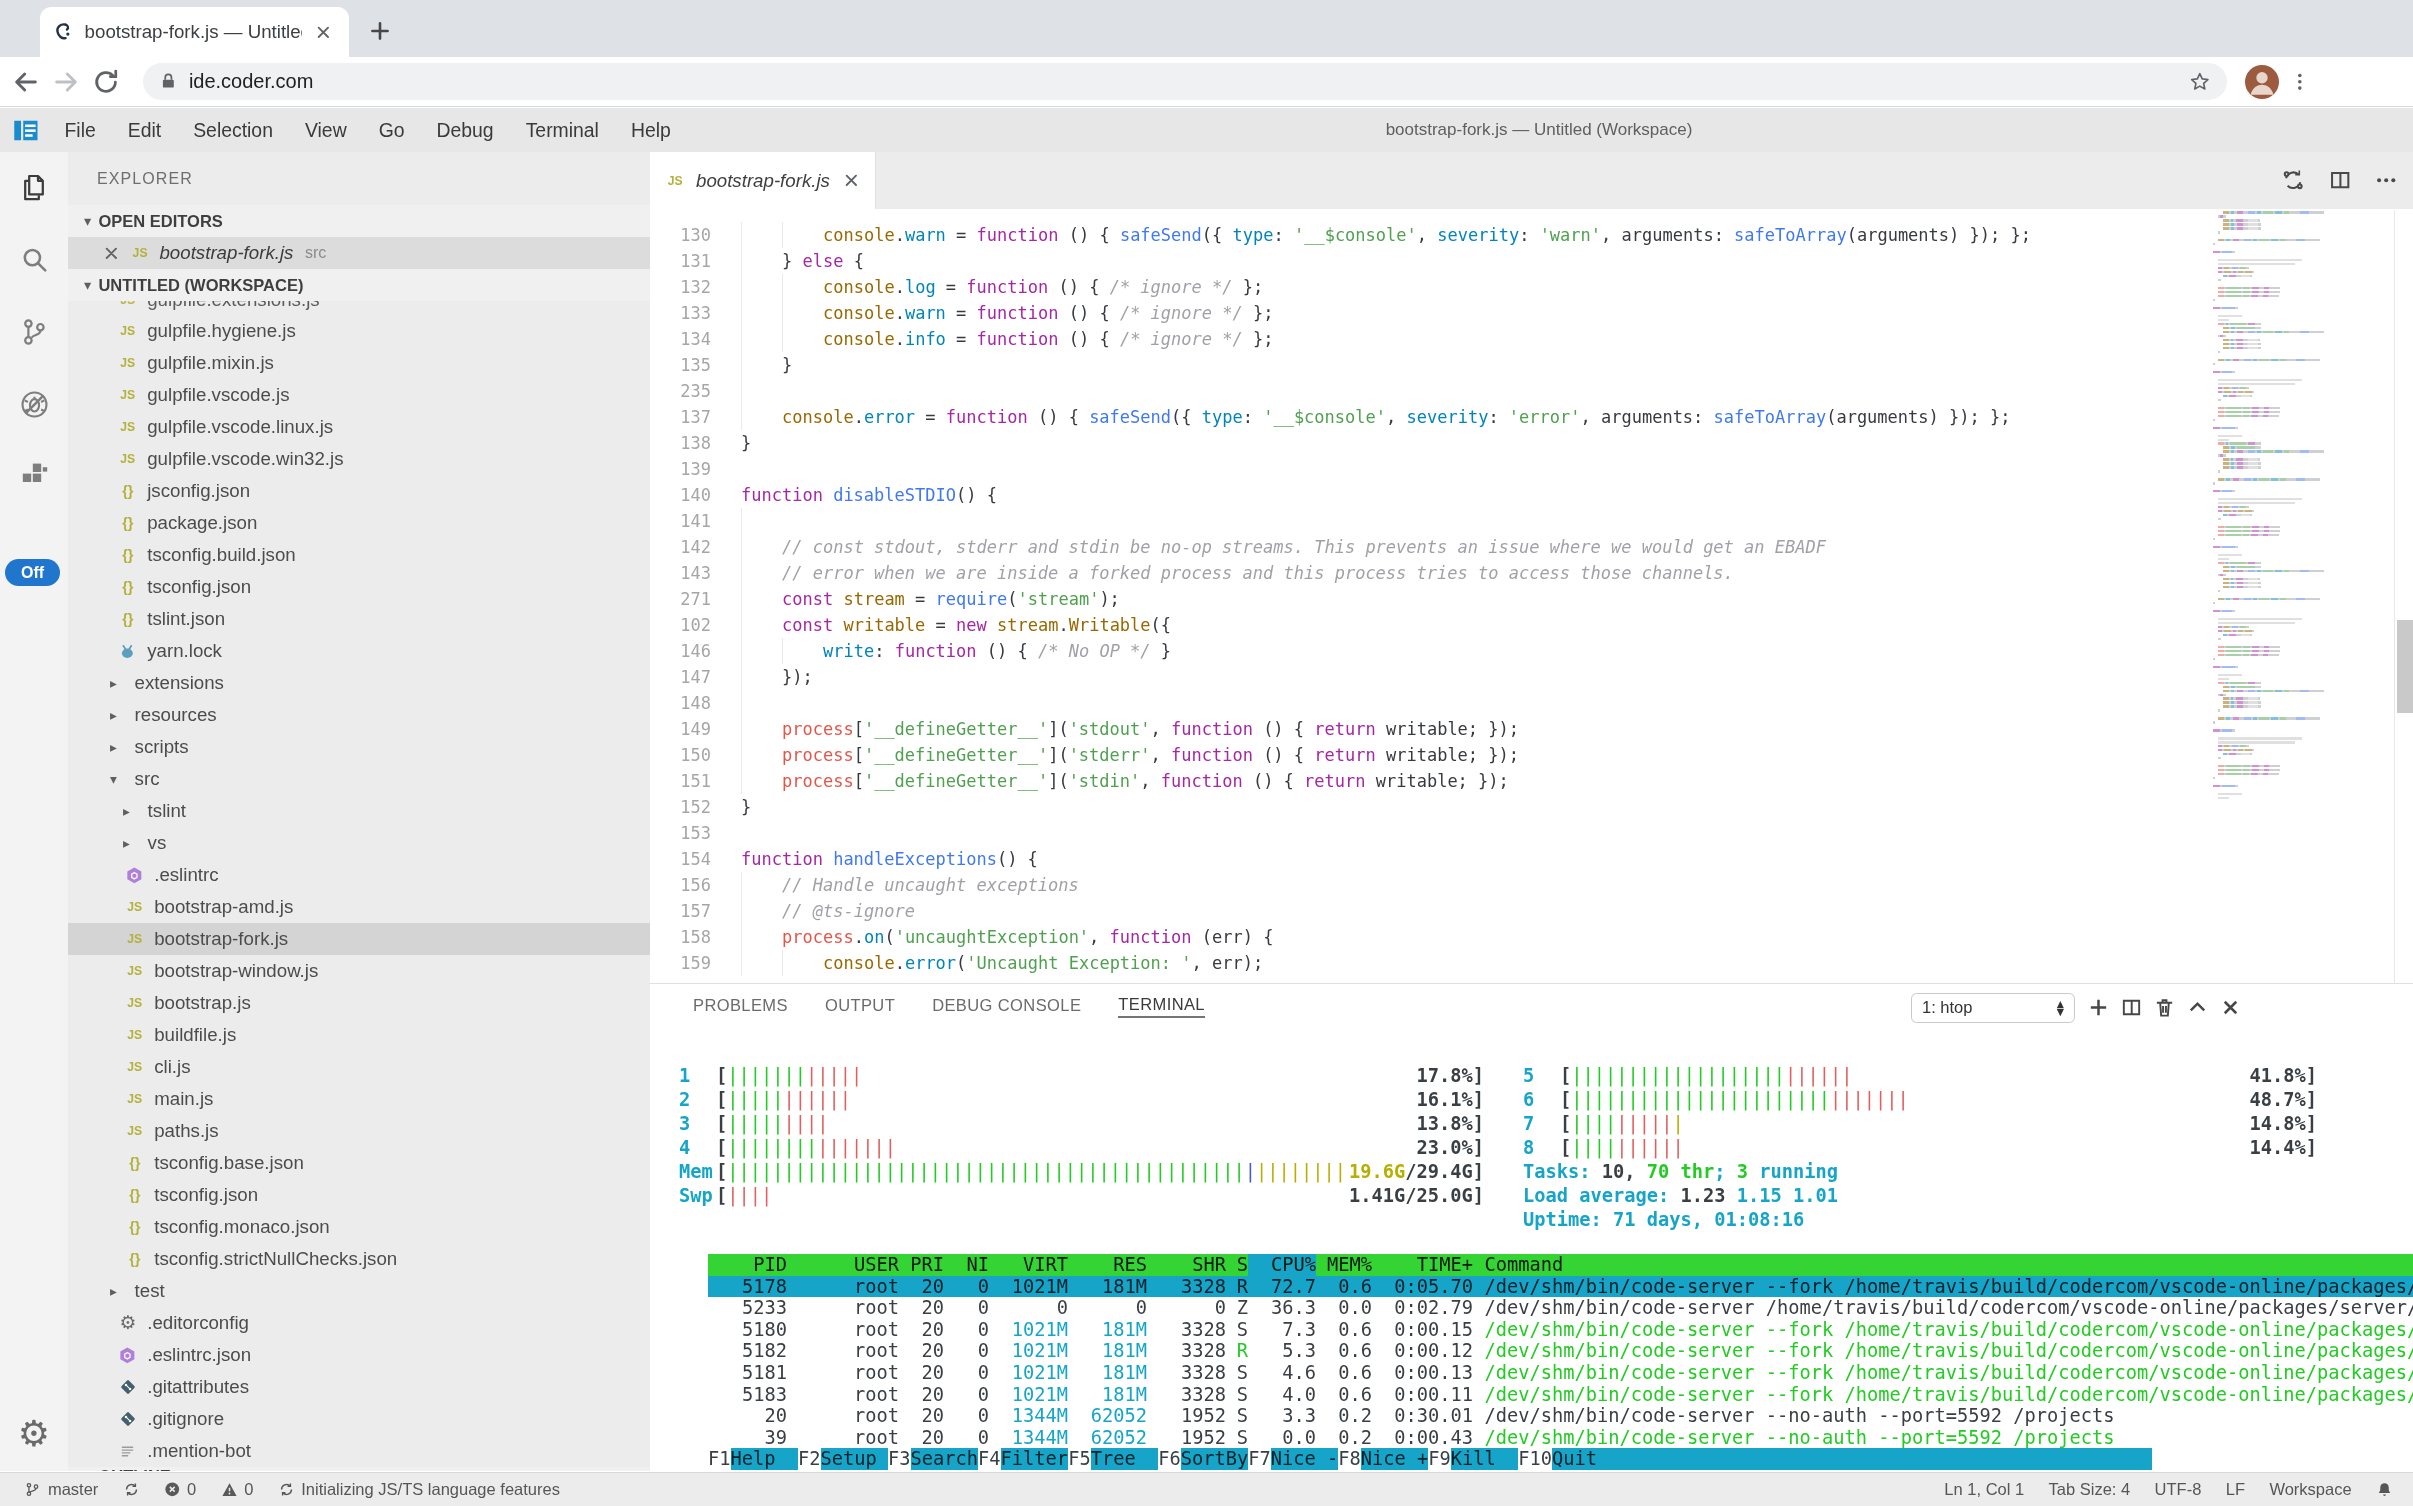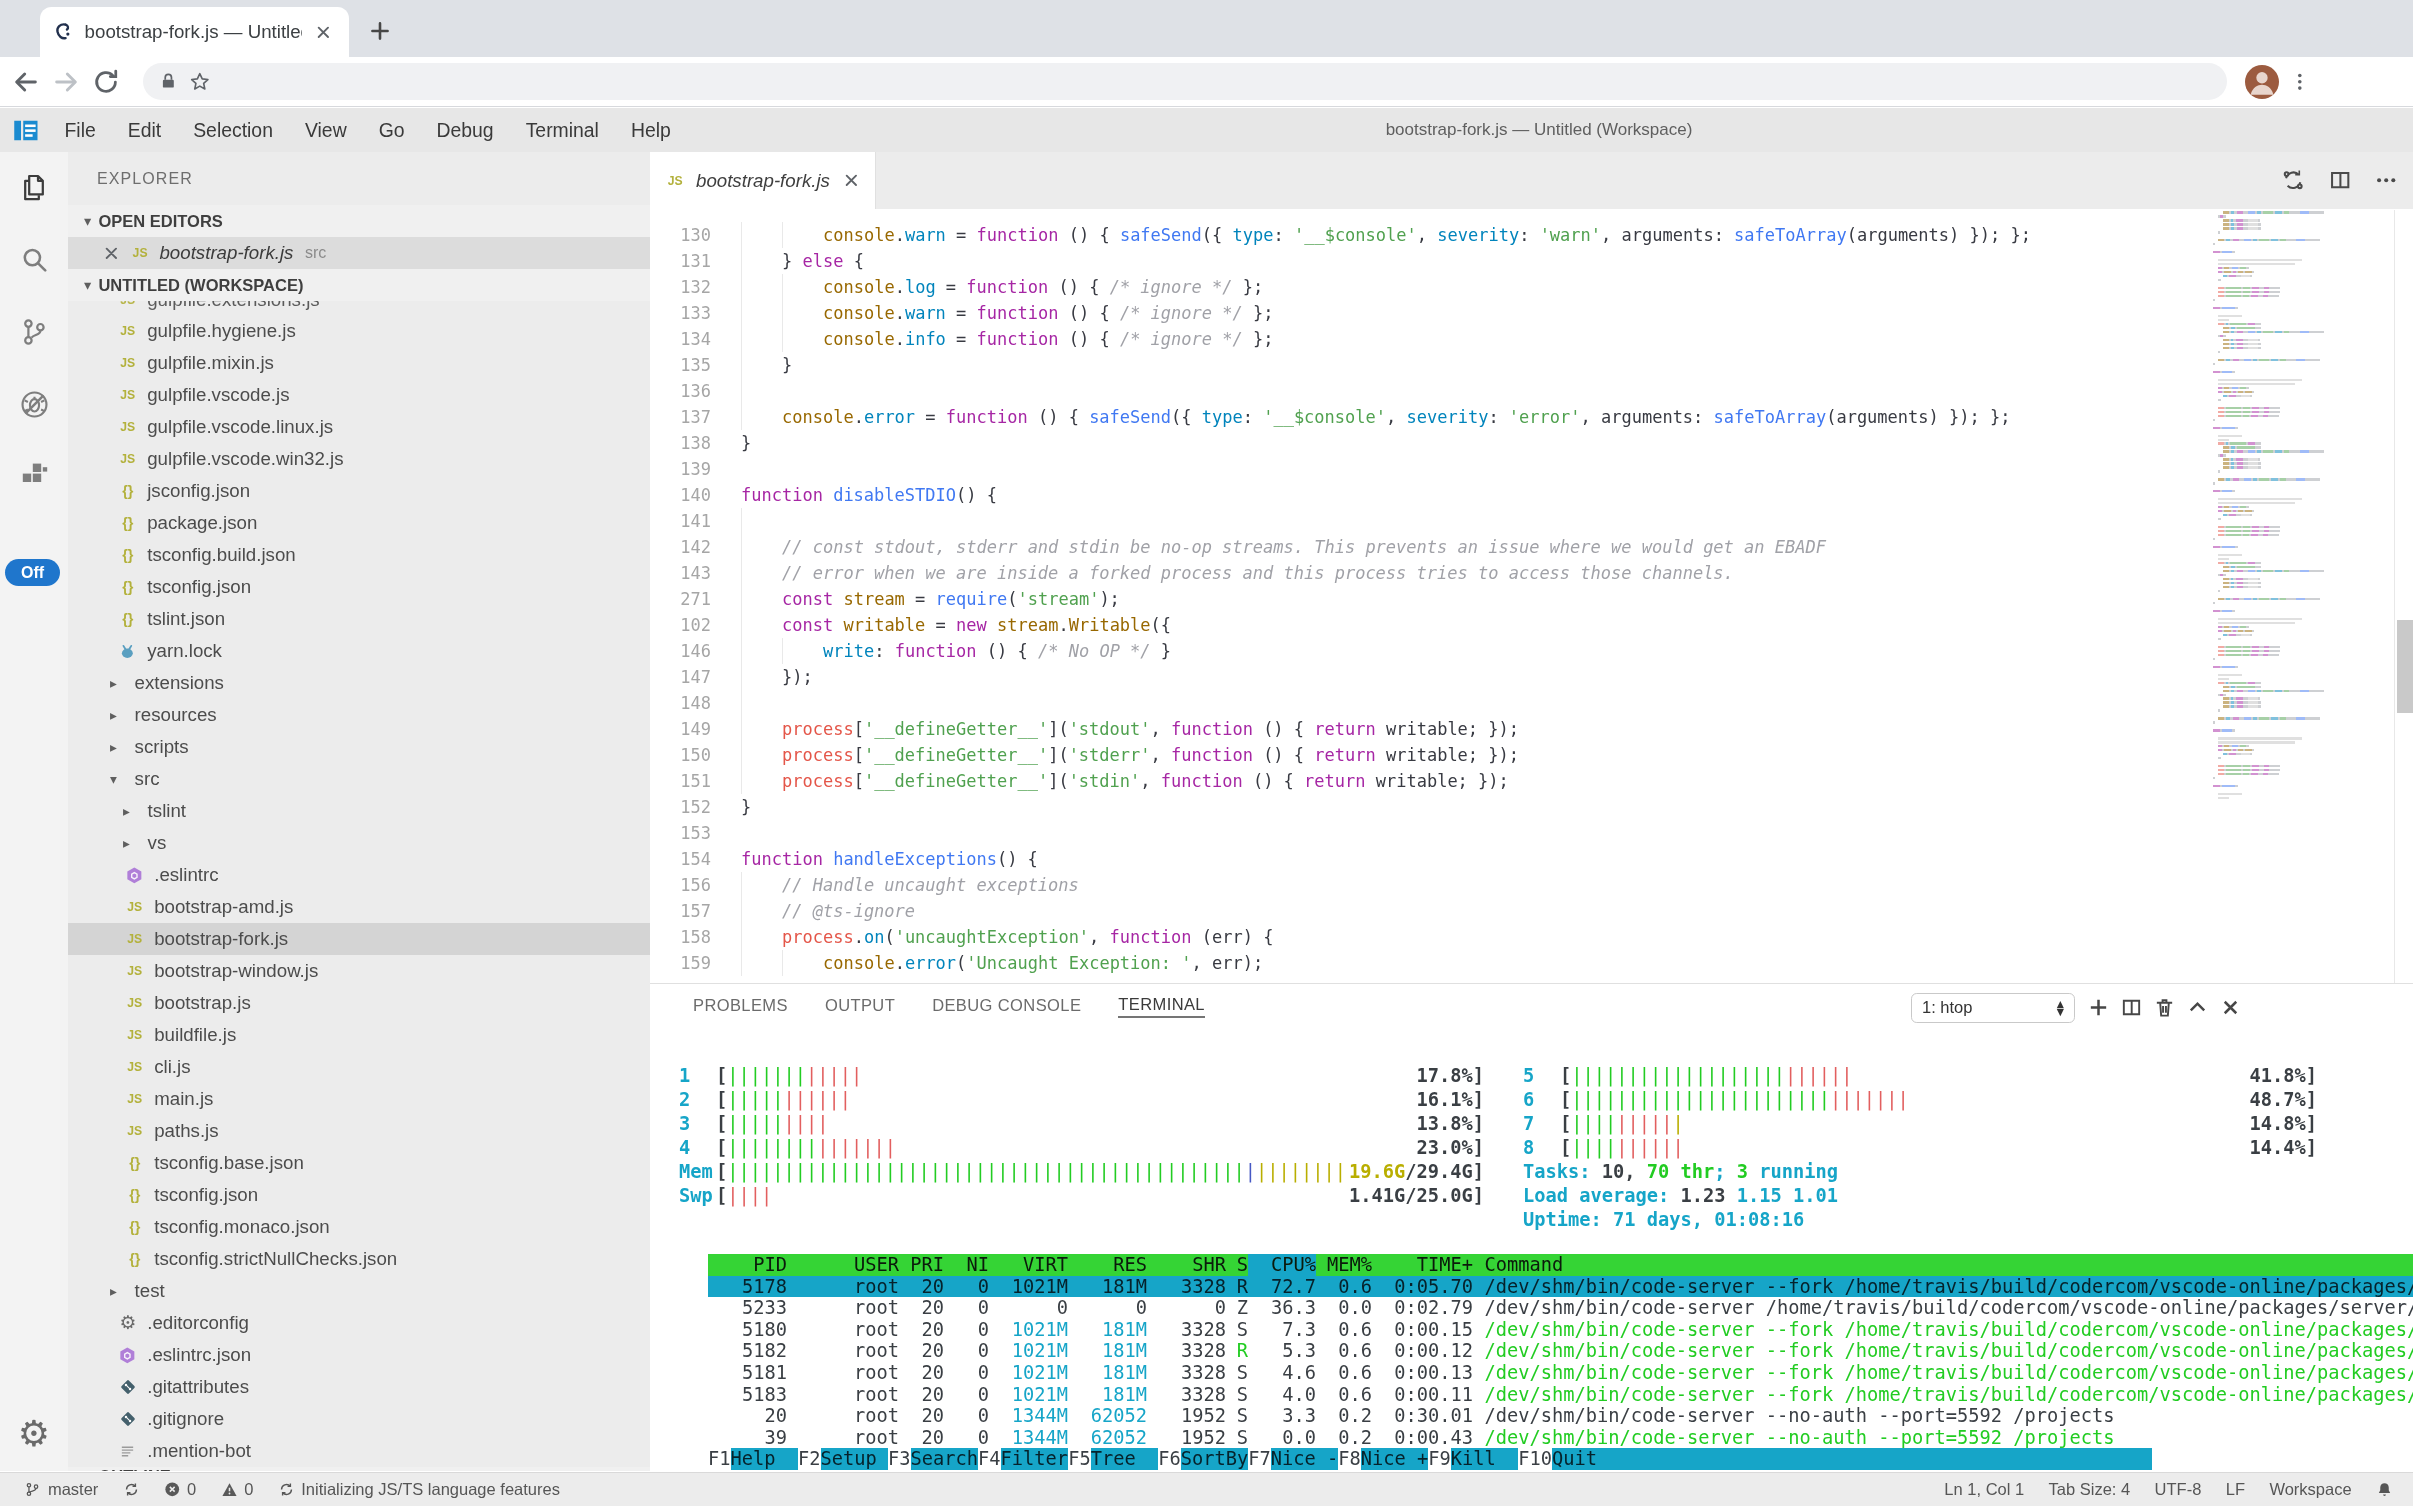--- a/index.html
+++ b/index.html
@@ -191,6 +191,7 @@
           <path d="M8 10V7a4 4 0 0 1 8 0v3" fill="none" stroke="#5f6368" stroke-width="2.2"></path>
         </svg>
       </span>
+    <span id="urltext">ide.coder.com</span>
     <span id="starico">
         <svg width="21.6" height="21.6" viewBox="0 0 24 24" fill="none" stroke="#5f6368" stroke-width="1.8" stroke-linejoin="round">
           <path d="M12 3l2.7 5.8 6.3.7-4.7 4.3 1.3 6.2-5.6-3.2-5.6 3.2 1.3-6.2L3 9.5l6.3-.7z"></path>

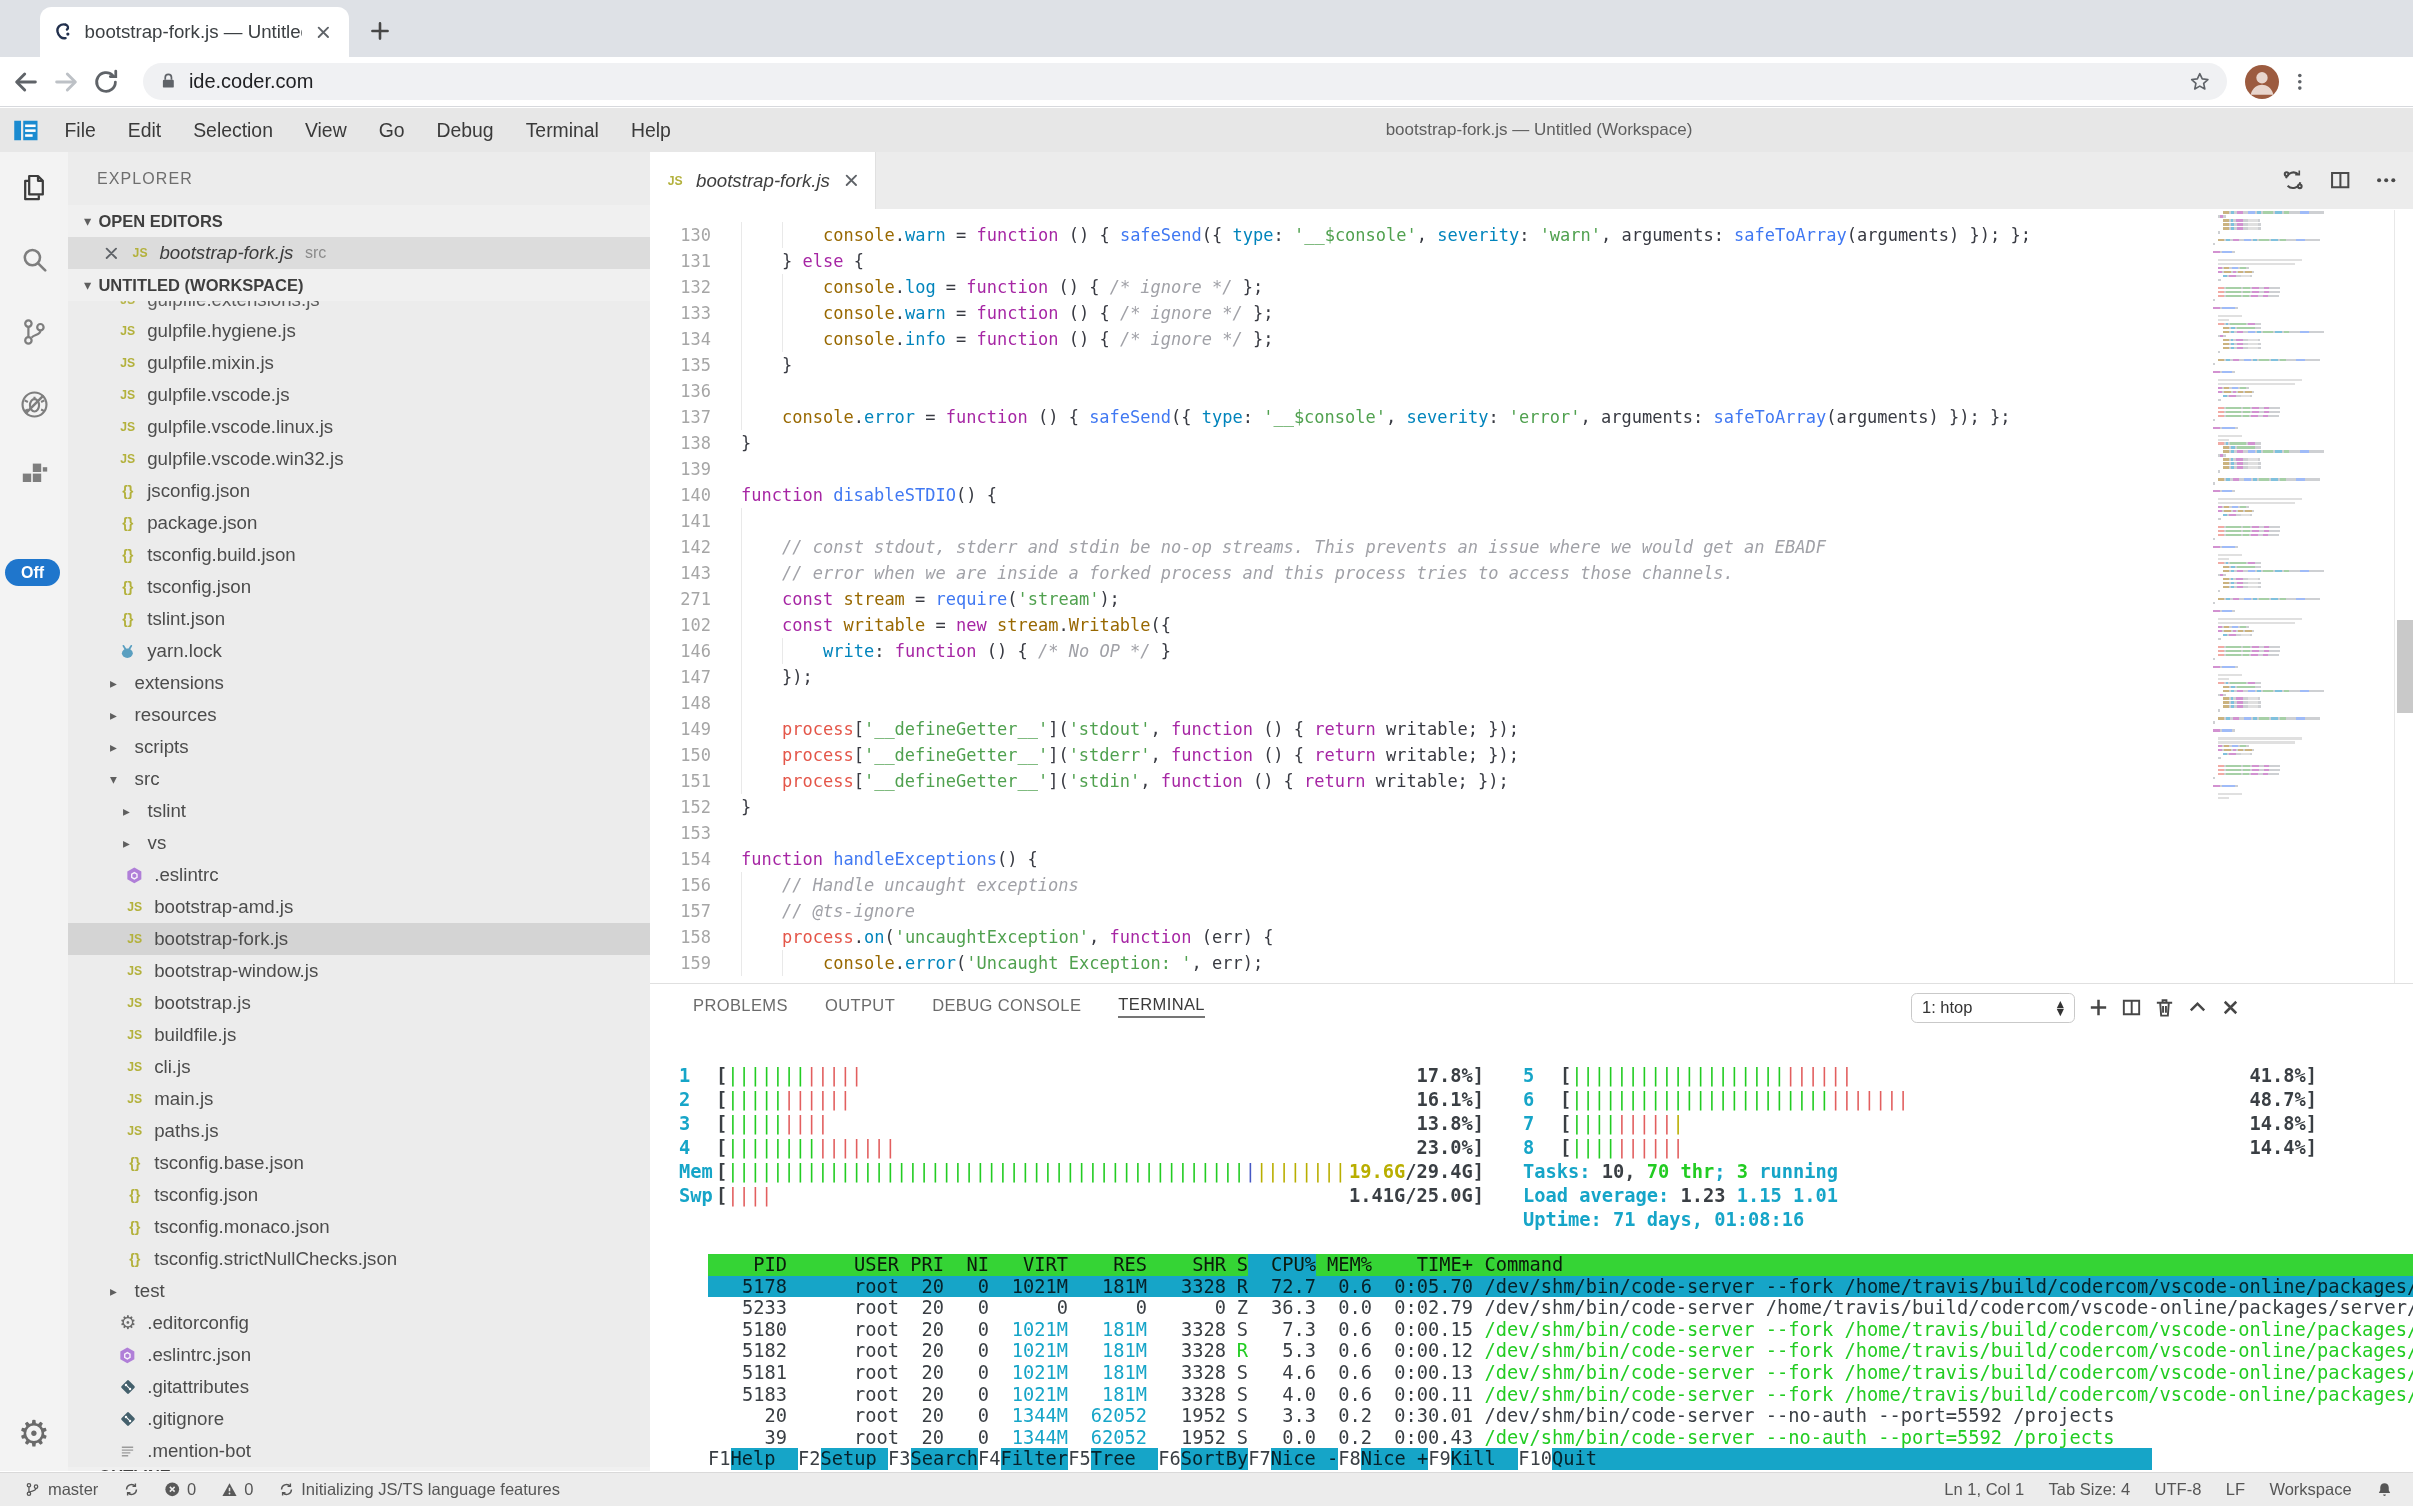--- a/index.html
+++ b/index.html
@@ -608,7 +608,7 @@
         <span class="lc"><span class="g"></span><span class="sy-d">}</span></span>
       </div>
       <div class="cline">
-        <span class="ln">136</span>
+        <span class="ln">235</span>
         <span class="lc"><span class="g"></span></span>
       </div>
       <div class="cline">

